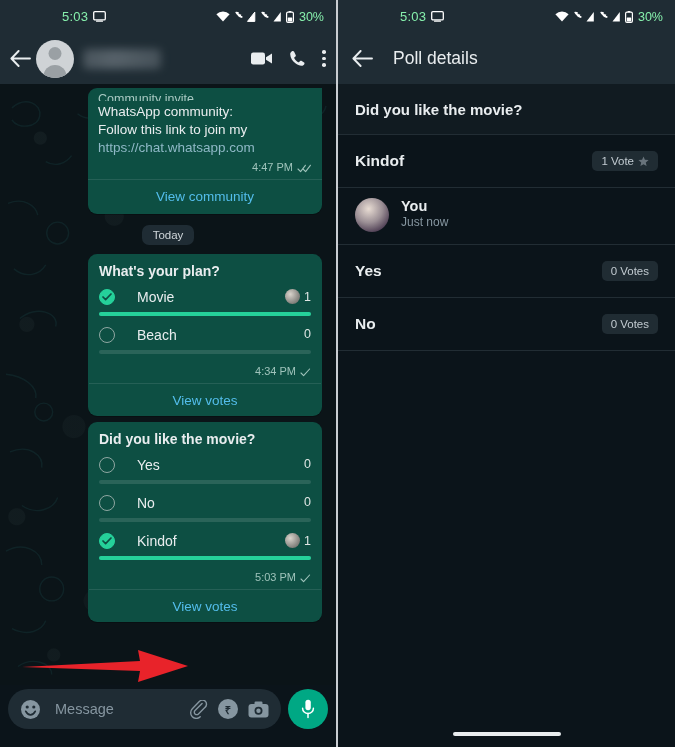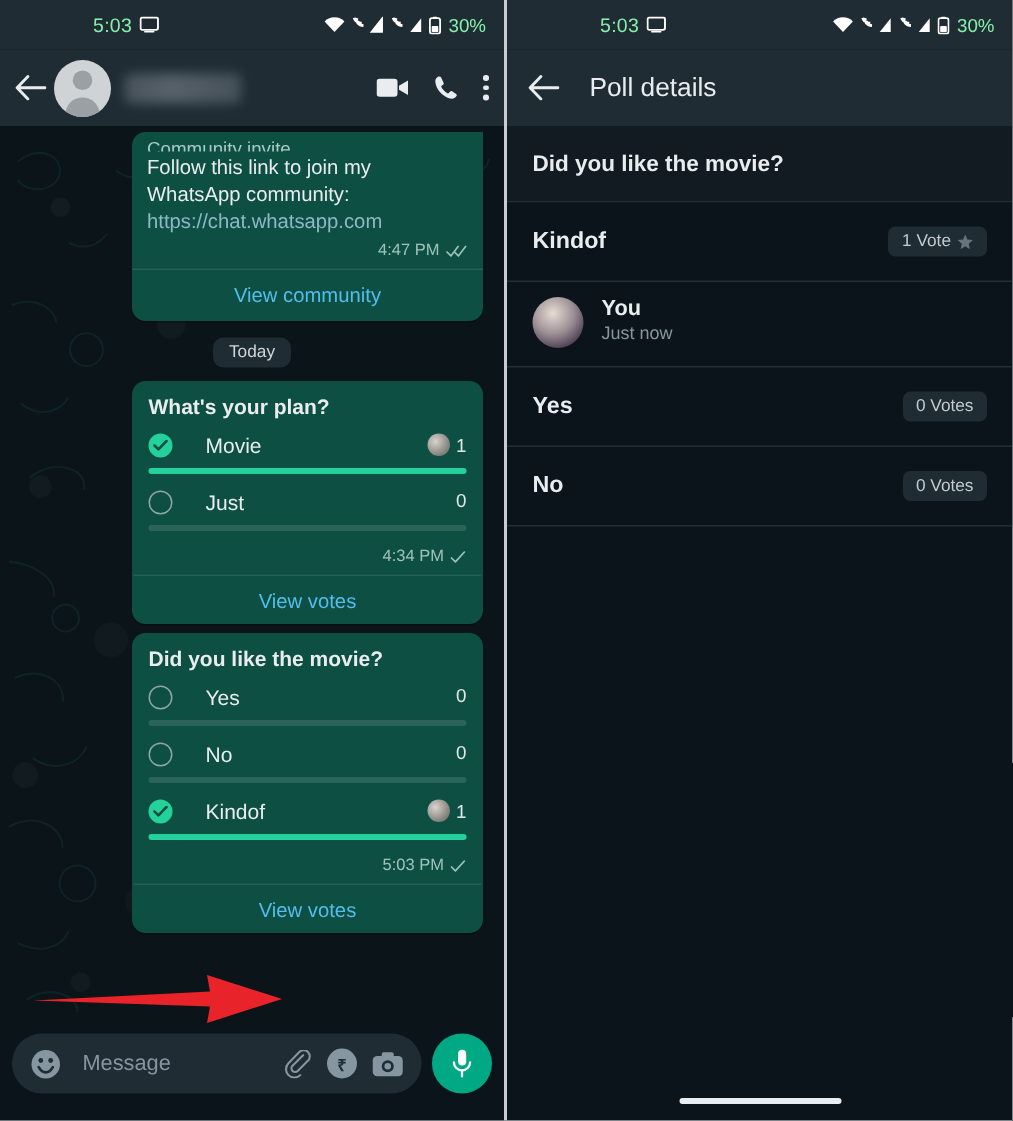--- a/index.html
+++ b/index.html
@@ -354,8 +354,8 @@
 
       <div class="bubble invite" style="margin-top:4px;">
         <div class="invite-label">Community invite</div>
+        <div class="invite-text">WhatsApp community:</div>
         <div class="invite-text">Follow this link to join my</div>
-        <div class="invite-text">WhatsApp community:</div>
         <div class="invite-link">https://chat.whatsapp.com</div>
         <div class="meta">
           <span>4:47 PM</span>

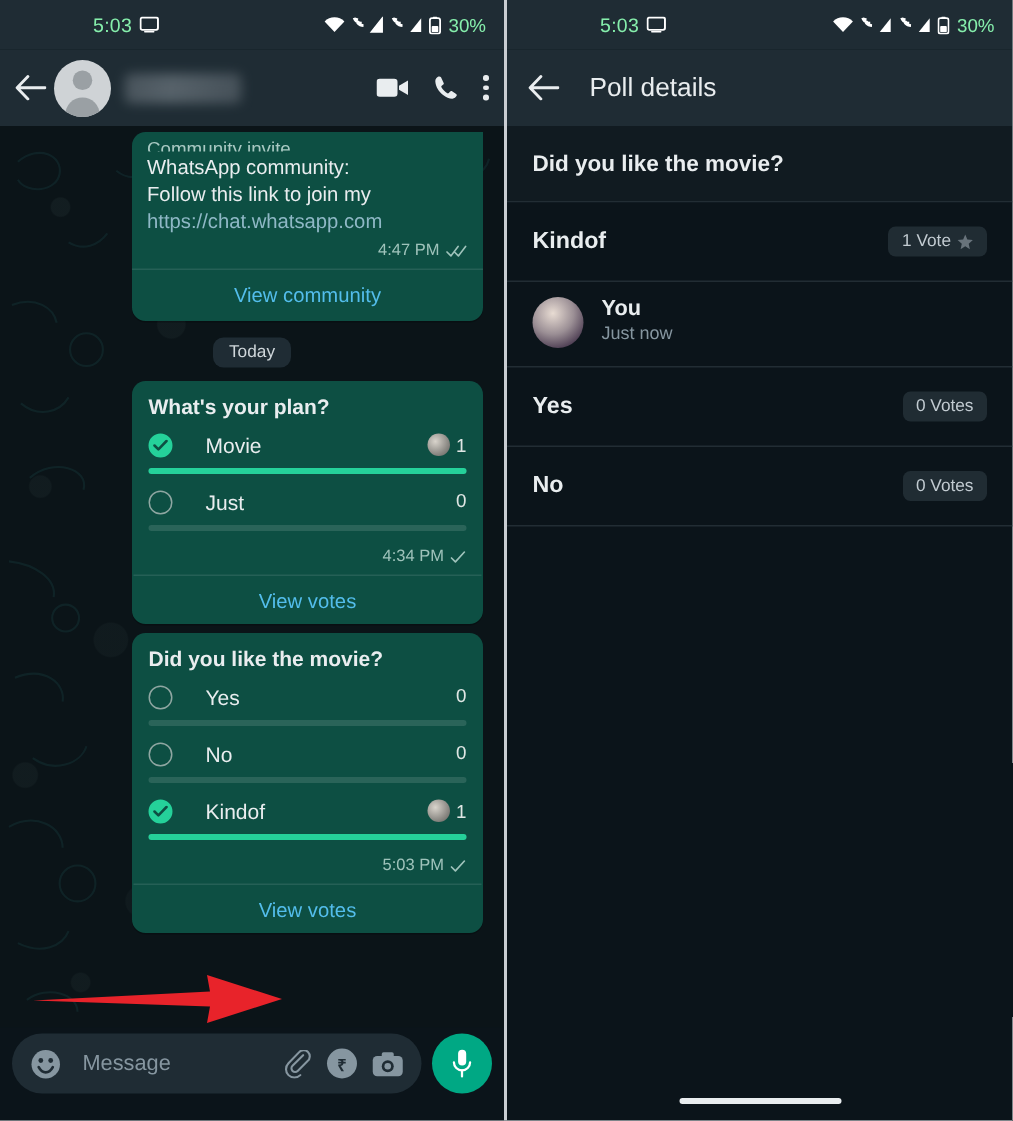--- a/index.html
+++ b/index.html
@@ -136,7 +136,7 @@
     filter: blur(3px); border-radius:3px;
   }
   .meta {
-    display:flex; align-items:center; justify-content:flex-end; gap:4px;
+    display:flex; align-items:flex-end; justify-content:flex-end; gap:4px;
     font-size: 11px; color:#9fc3bb; margin-top: 4px;
   }
   .divider-line { height:1px; background: rgba(255,255,255,.10); margin: 6px -10px 0; }

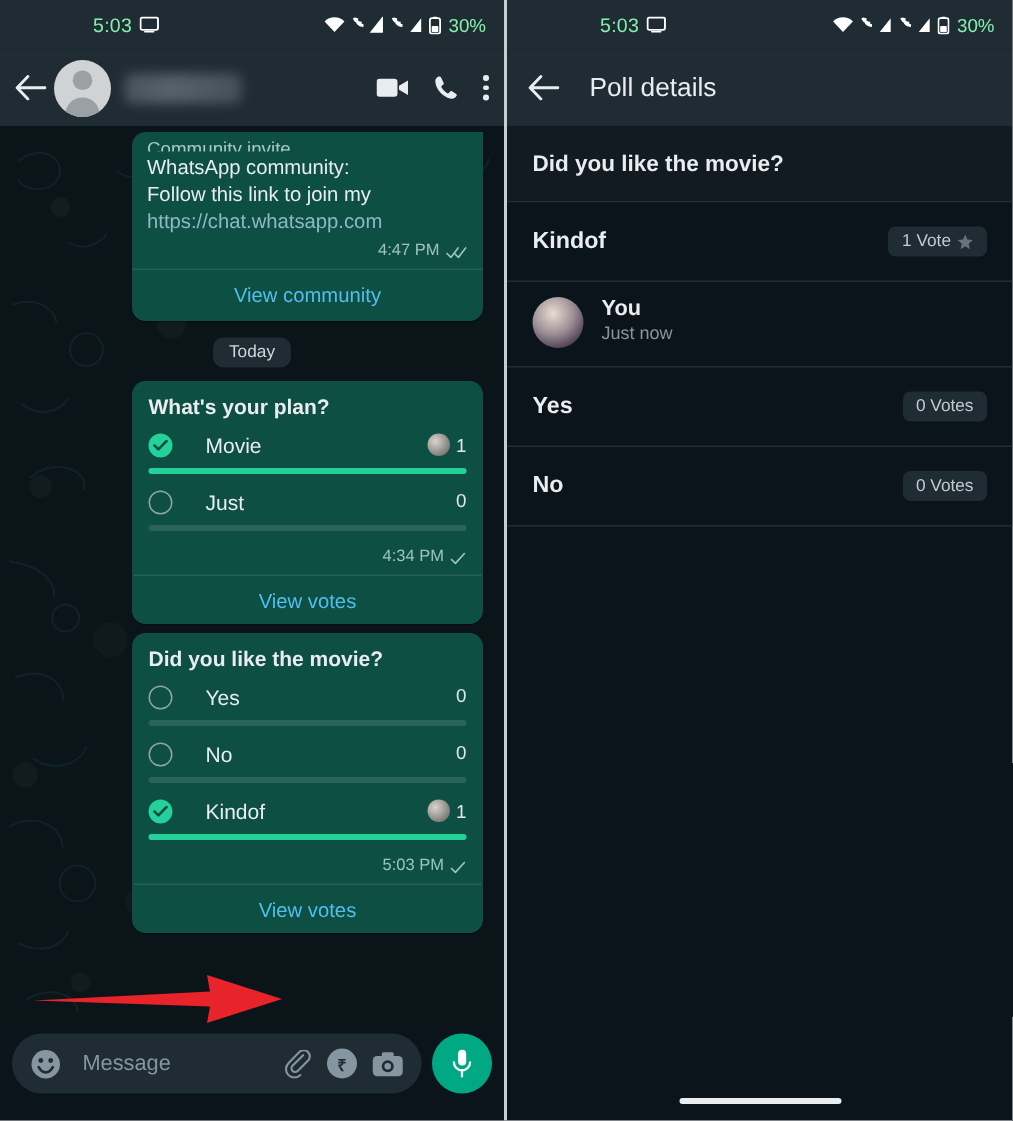--- a/index.html
+++ b/index.html
@@ -397,7 +397,7 @@
         <div class="poll-opt">
           <div class="poll-row">
             <span class="radio"></span>
-            <span class="poll-label">Just</span>
+            <span class="poll-label">Beach</span>
             <span class="poll-count">
               <span>0</span>
             </span>

